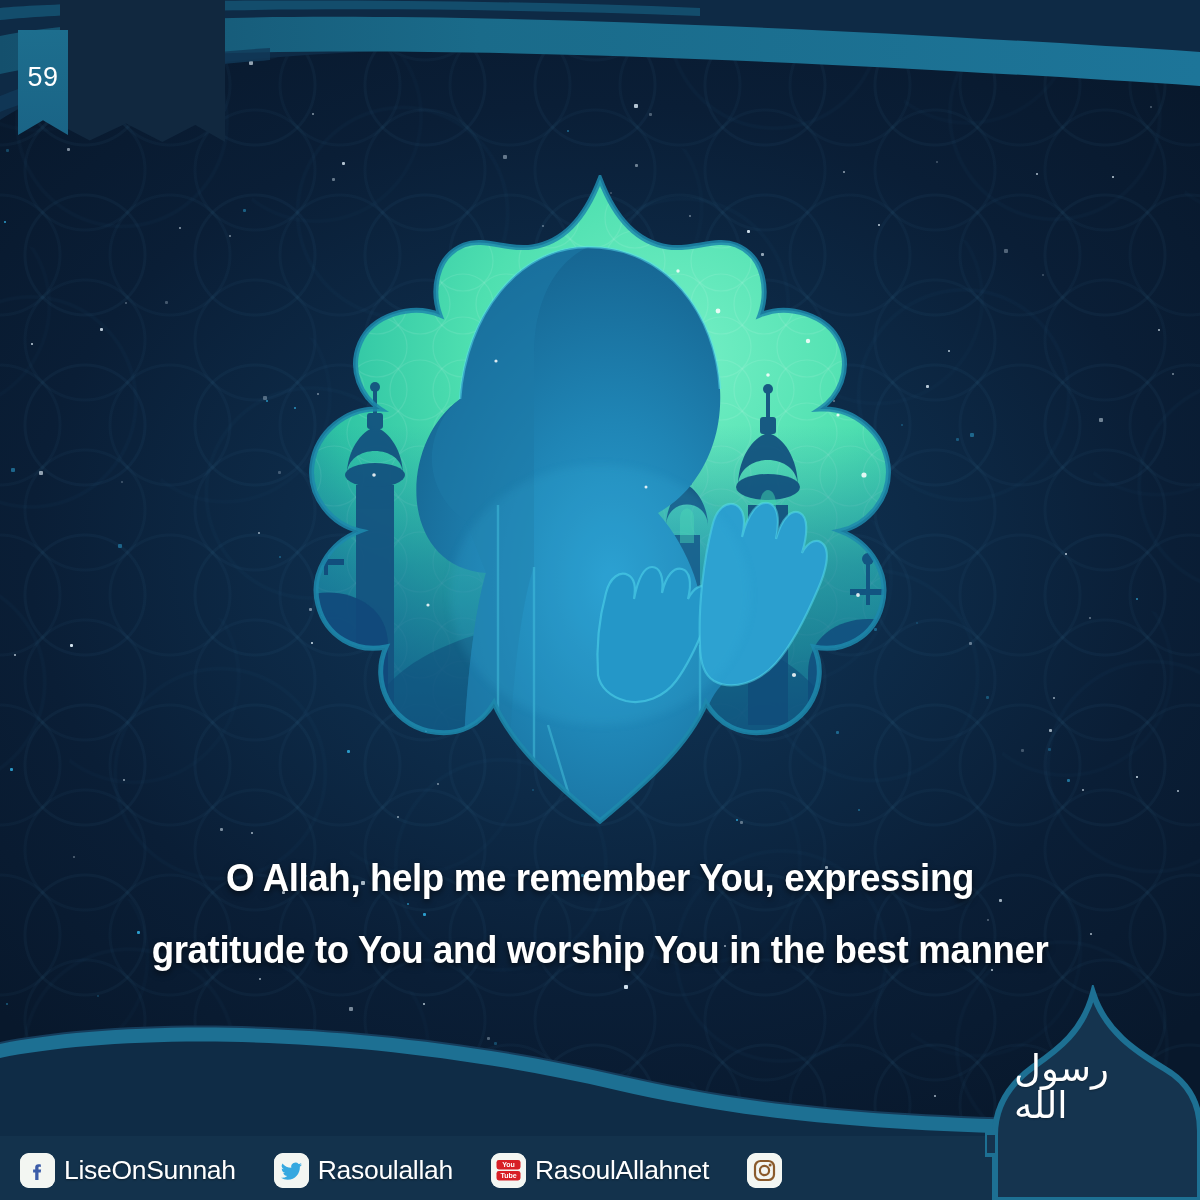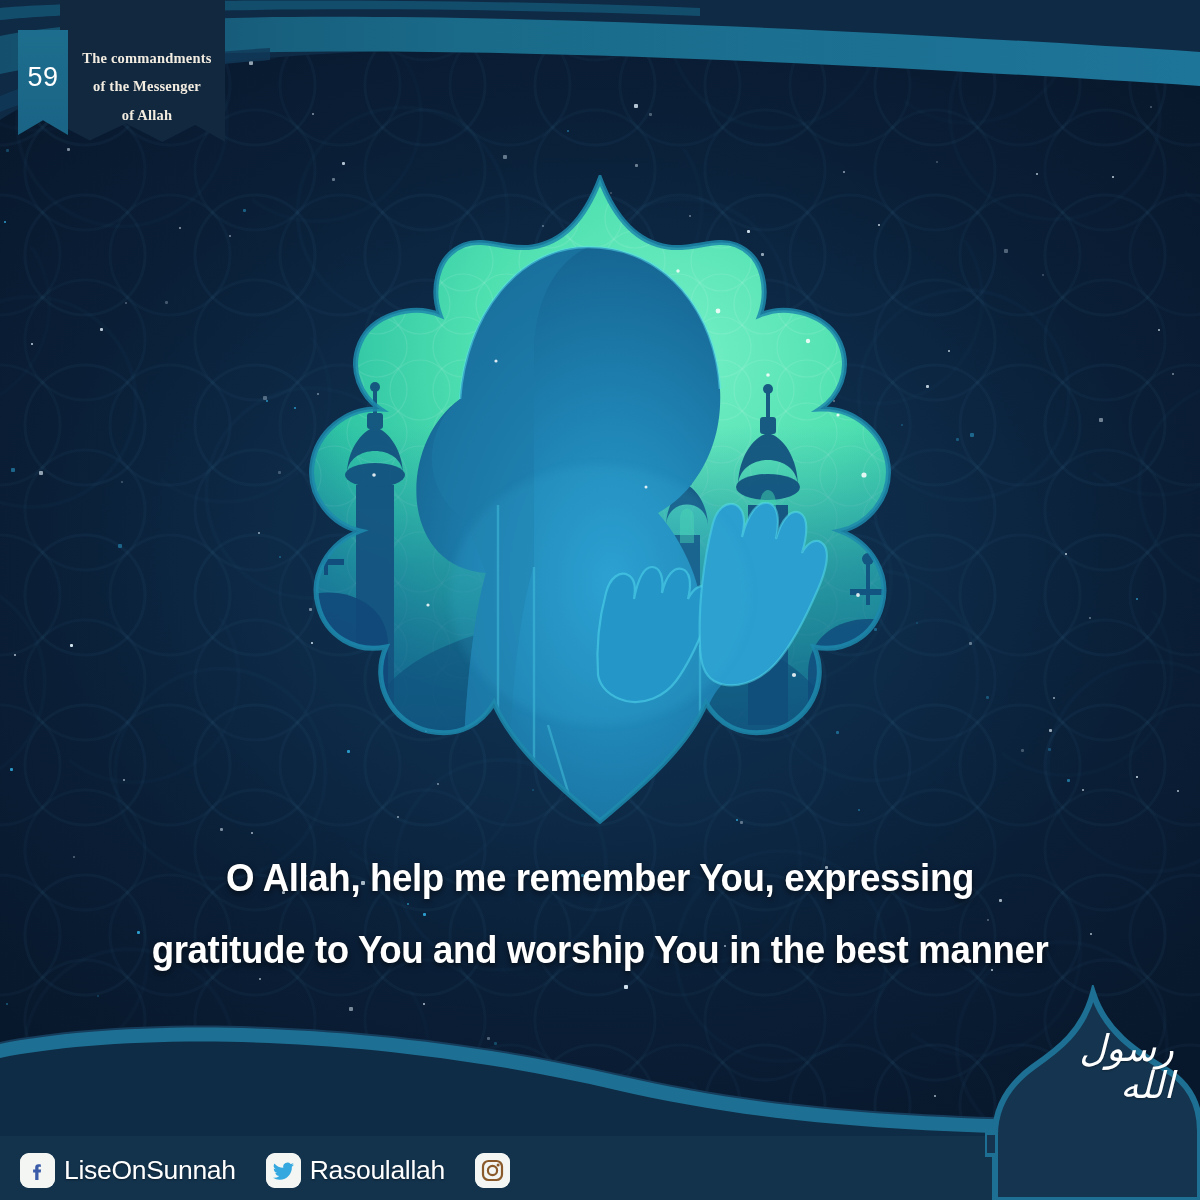--- a/index.html
+++ b/index.html
@@ -316,11 +316,6 @@
   <div class="num-ribbon">
     <span>59</span>
   </div>
-  <div class="plaque-title">
-    <div>The commandments</div>
-    <div>of the Messenger</div>
-    <div>of Allah</div>
-  </div>
 
   <div class="illu-wrap">
     <svg viewBox="0 0 704 650" width="704" height="650">

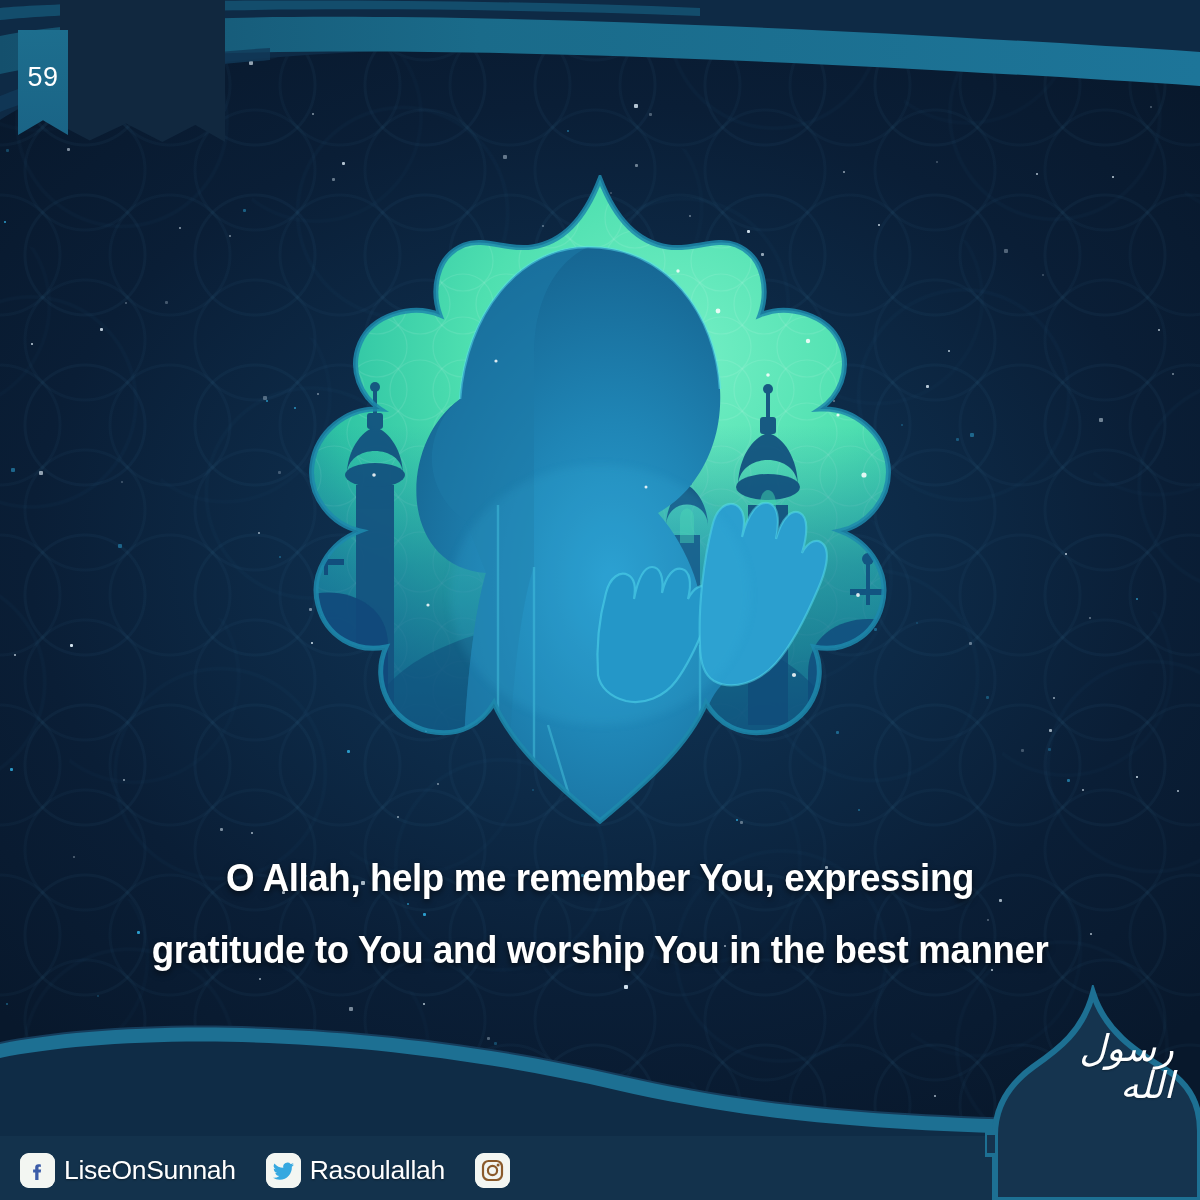--- a/index.html
+++ b/index.html
@@ -127,15 +127,14 @@
   
   .seal{position:absolute;right:0;bottom:0;width:215px;height:215px;z-index:8;}
   .seal-text{
-    position:absolute;right:26px;bottom:96px;
-    width:160px;text-align:right;
+    position:absolute;right:26px;bottom:76px;
+    width:160px;text-align:left;
     color:#ffffff;
     font-family:"DejaVu Sans", sans-serif;
     font-size:37px;line-height:1;
     direction:rtl;
     z-index:10;
     text-shadow:0 1px 2px rgba(0,0,0,.3);
-    font-style:italic;
   }
 </style>
 </head>

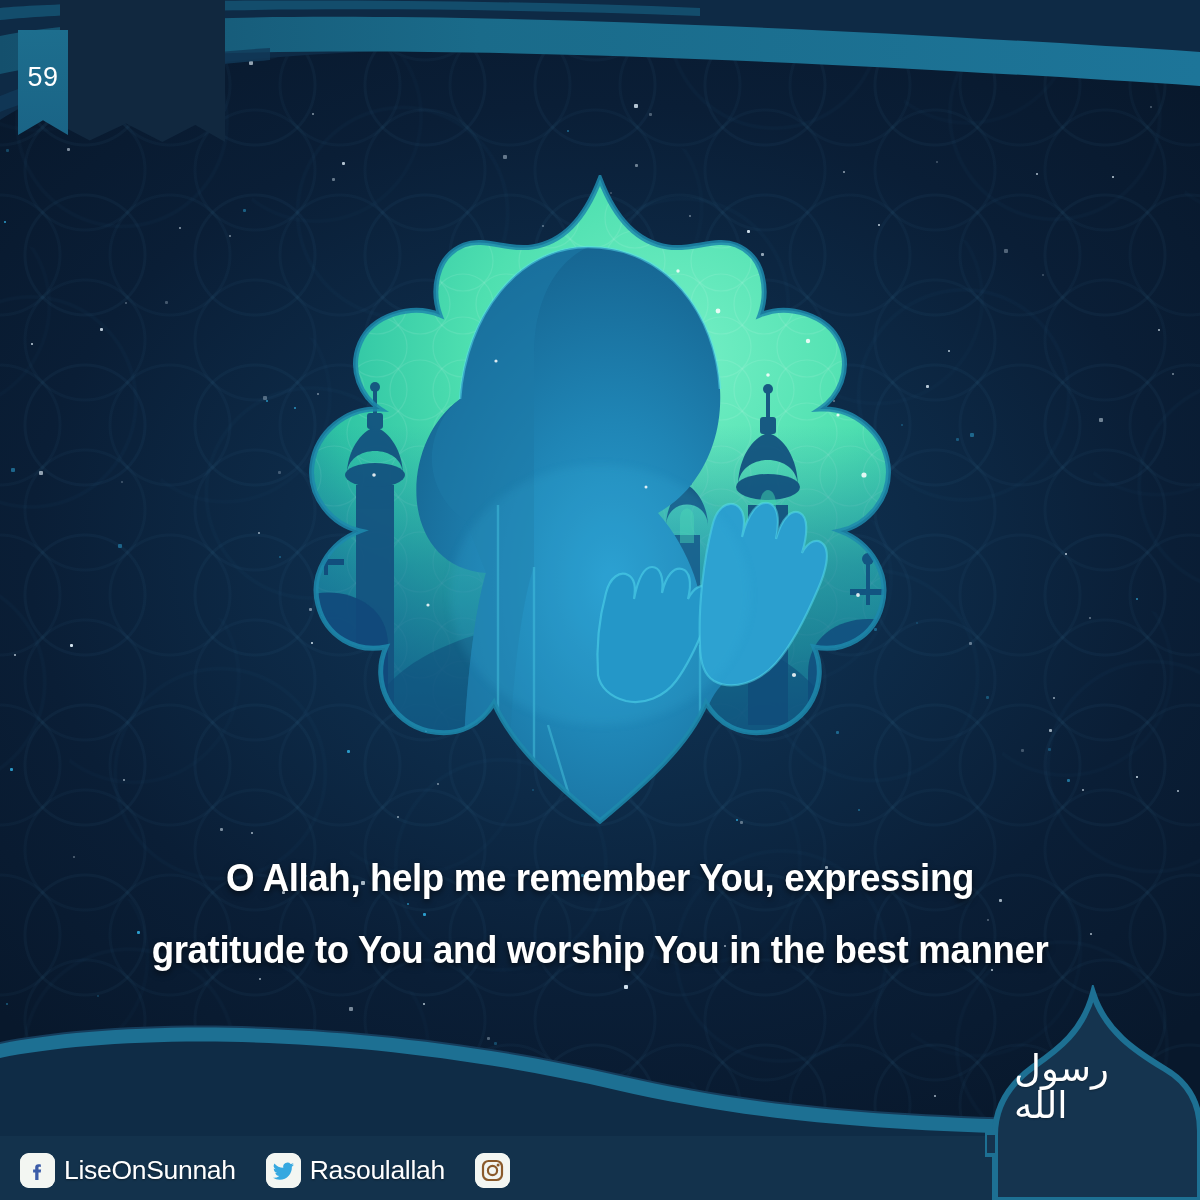--- a/index.html
+++ b/index.html
@@ -106,7 +106,7 @@
   .social-bar{
     position:absolute;left:0;bottom:0;width:1005px;height:60px;
     display:flex;align-items:center;
-    padding-left:20px;gap:0;
+    padding-left:20px;gap:8px;
     z-index:9;
   }
   .social{display:flex;align-items:center;margin-right:30px;}

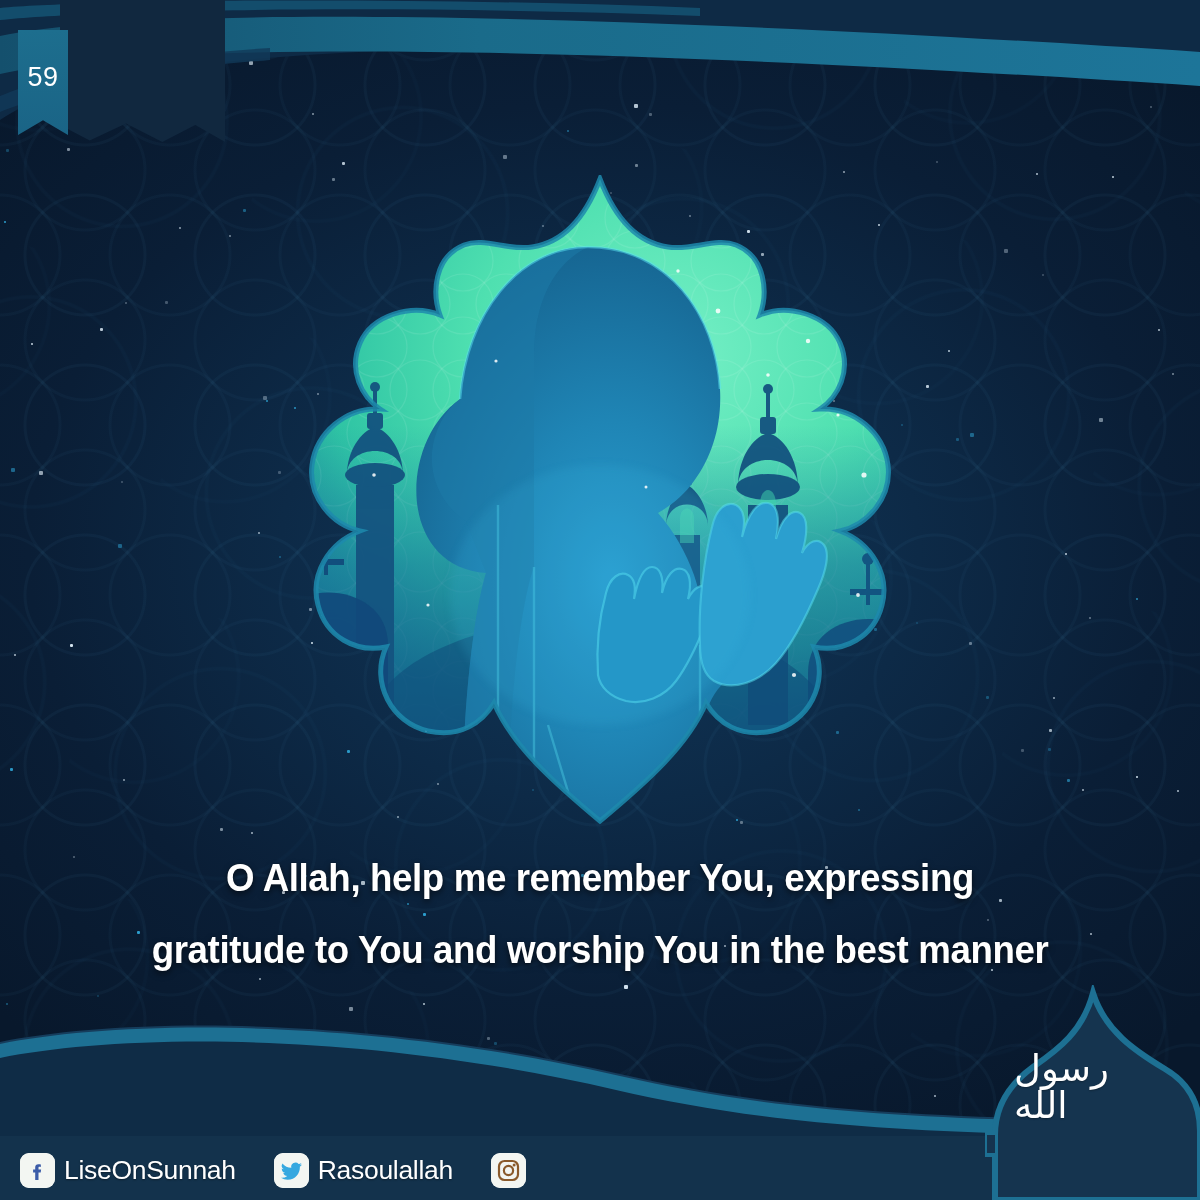--- a/index.html
+++ b/index.html
@@ -587,6 +587,18 @@
       <span class="shandle">Rasoulallah</span>
     </div>
 
+    <div class="social">
+      <span class="sicon">
+        <svg width="35" height="35" viewBox="0 0 35 35">
+          <rect width="35" height="35" rx="9" fill="#f3f6f2"></rect>
+          <rect x="5.5" y="7" width="24" height="9.4" rx="2.4" fill="#d81f26"></rect>
+          <text x="17.5" y="14.2" font-family="Liberation Sans, sans-serif" font-size="7" font-weight="bold" fill="#fff" text-anchor="middle">You</text>
+          <rect x="5.5" y="18" width="24" height="9.4" rx="2.4" fill="#d81f26"></rect>
+          <text x="17.5" y="25.2" font-family="Liberation Sans, sans-serif" font-size="7" font-weight="bold" fill="#fff" text-anchor="middle">Tube</text>
+        </svg>
+      </span>
+      <span class="shandle">RasoulAllahnet</span>
+    </div>
 
     <div class="social">
       <span class="sicon">

